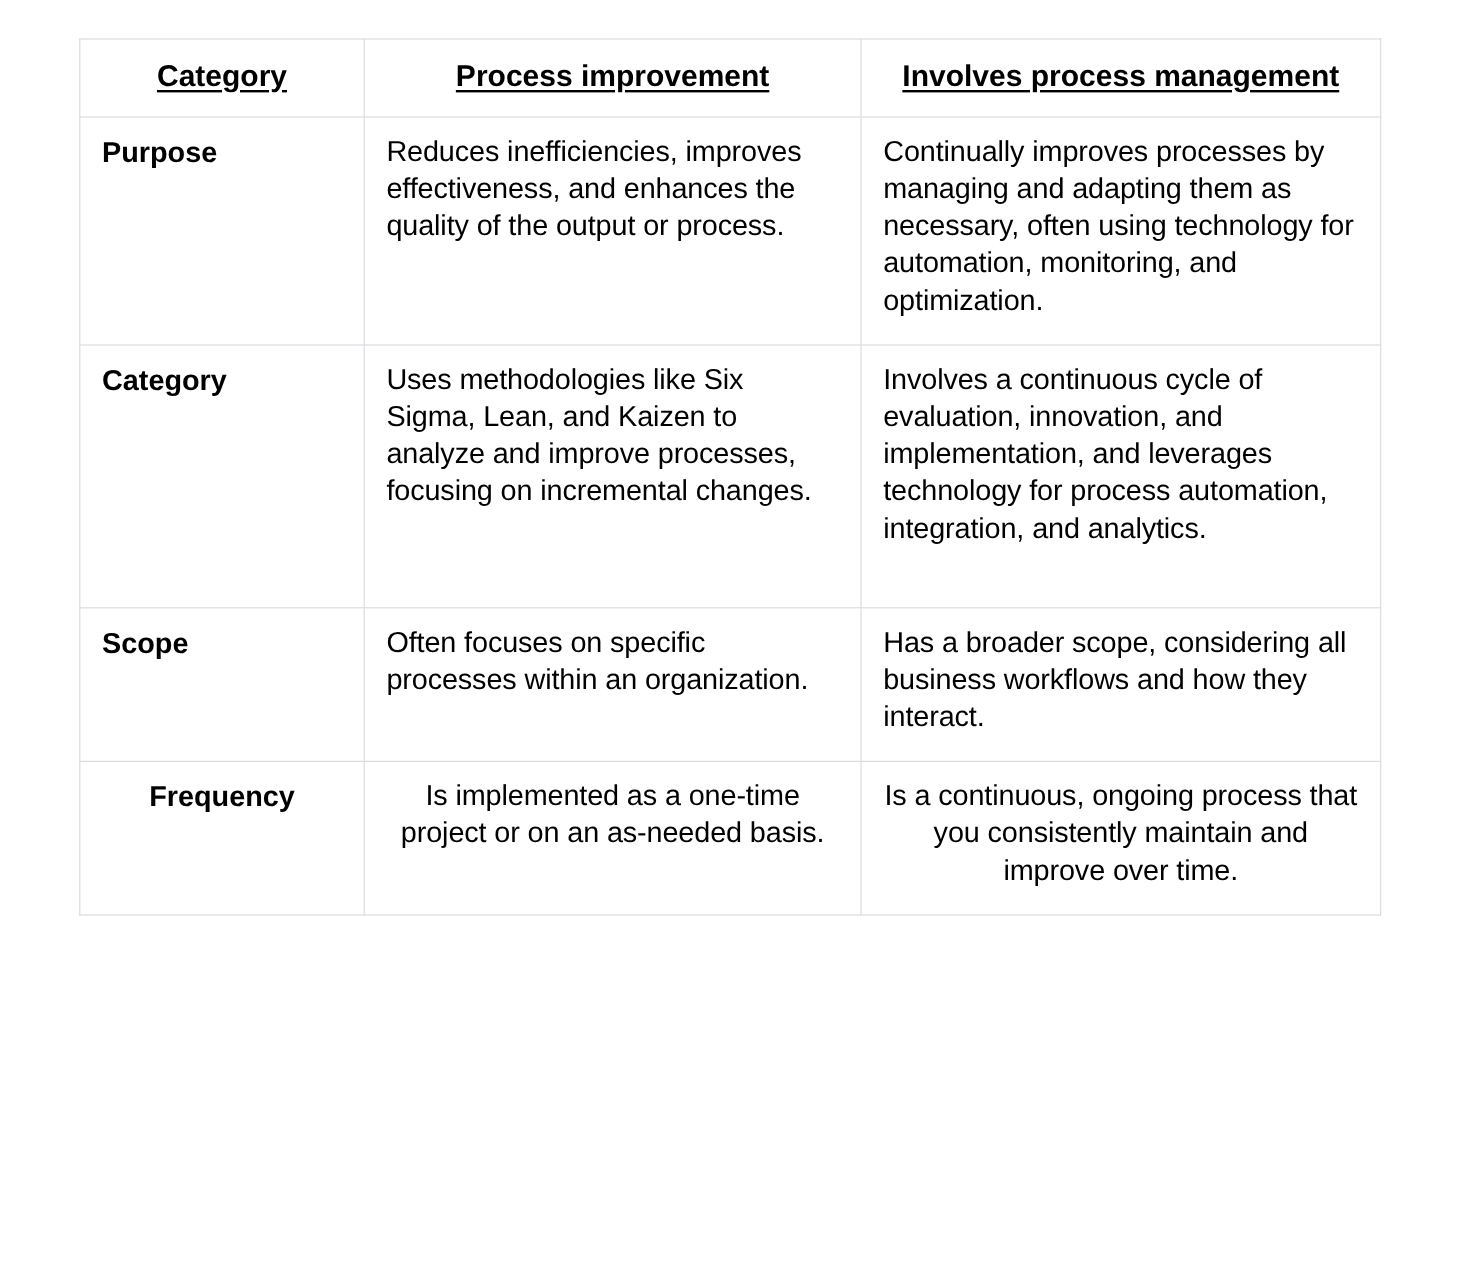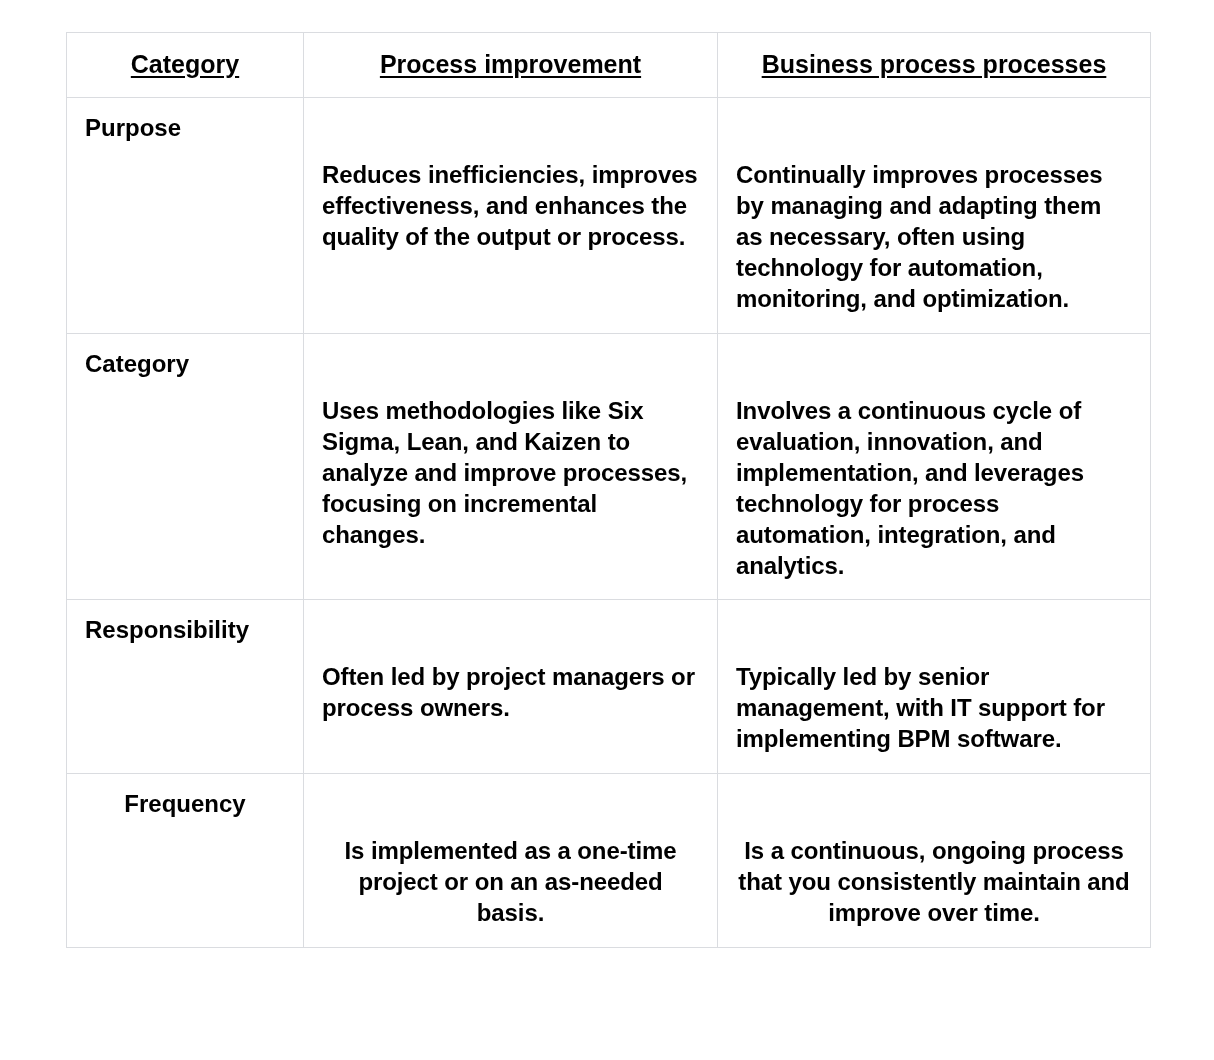--- a/index.html
+++ b/index.html
@@ -96,7 +96,7 @@
             <span class="hdr-text">Process improvement</span>
           </th>
           <th>
-            <span class="hdr-text">Business process processes</span>
+            <span class="hdr-text">Involves process management</span>
           </th>
         </tr>
       </thead>

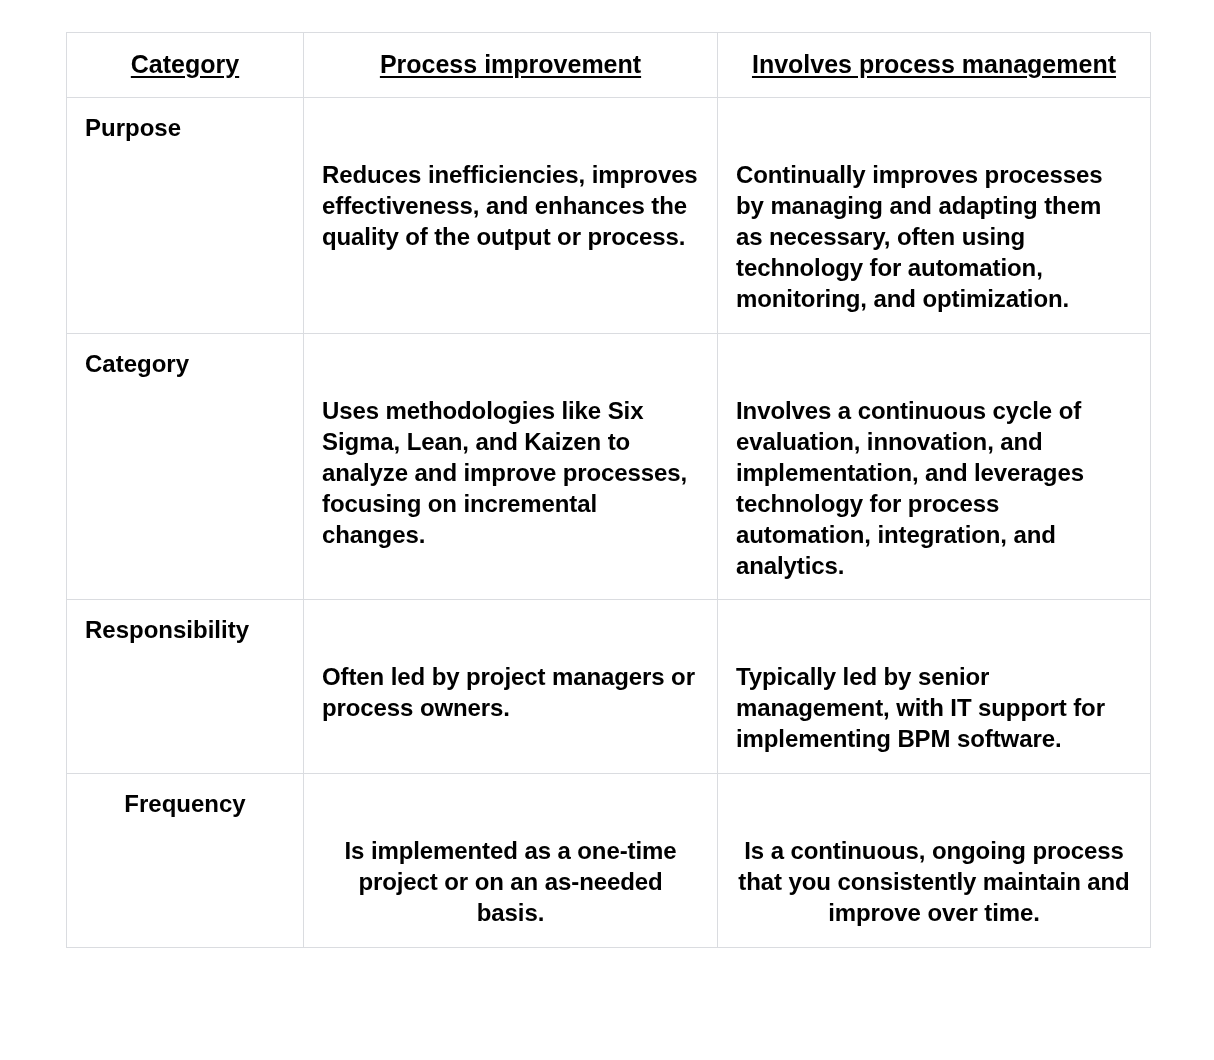--- a/index.html
+++ b/index.html
@@ -59,11 +59,10 @@
   }
   .cell-text {
     font-size: 24px;
-    font-weight: bold;
+    font-weight: normal;
     line-height: 1.29;
     display: block;
     letter-spacing: -0.1px;
-    margin-top: 48px;
   }
   td.cat-cell { padding-left: 18px; margin-left: 33px; }
   td.body-cell { padding-left: 18px; padding-right: 12px; }

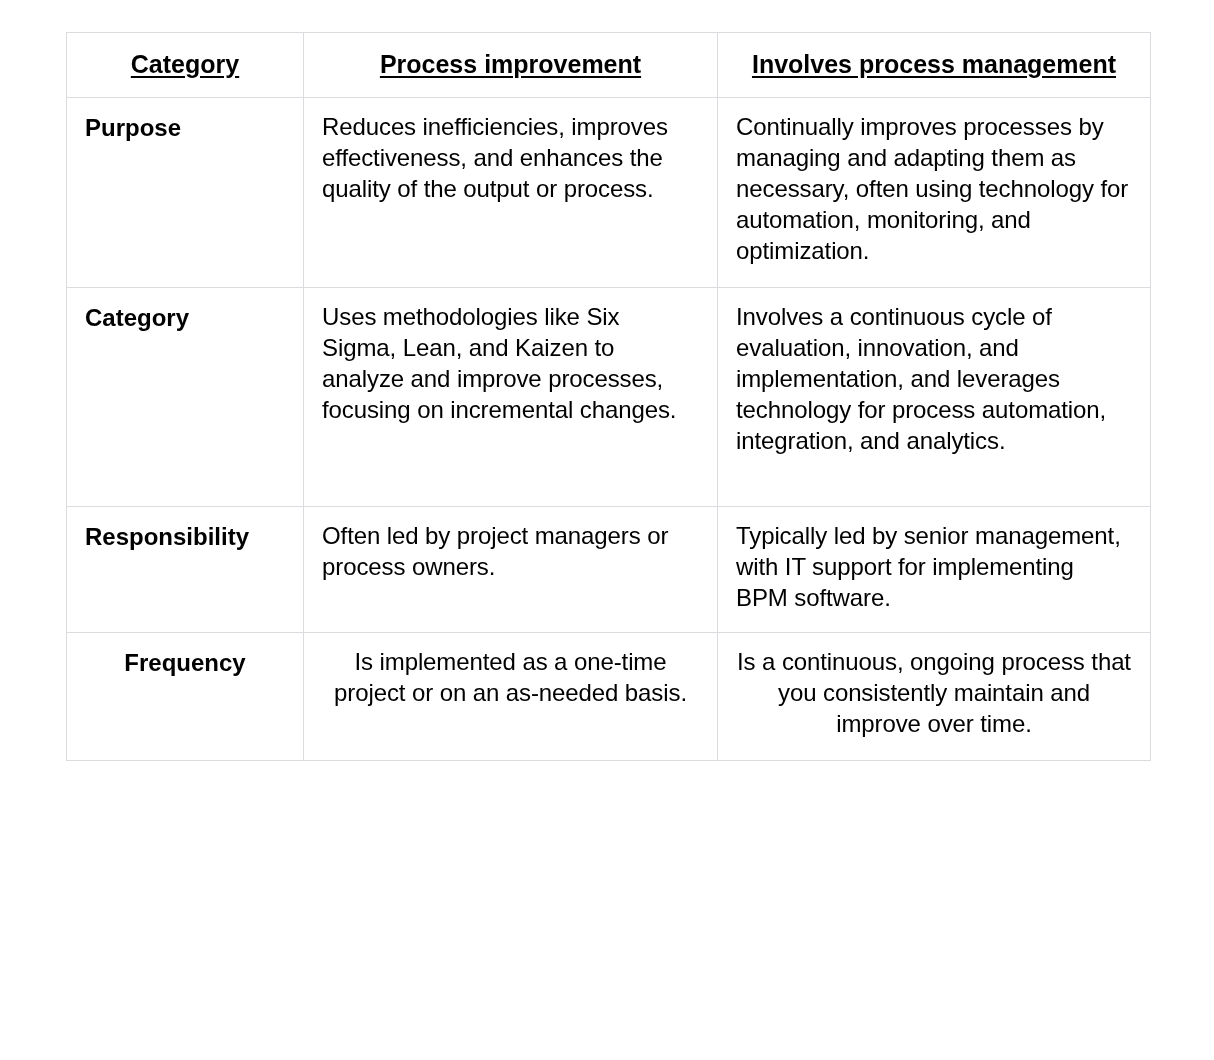--- a/index.html
+++ b/index.html
@@ -122,6 +122,17 @@
             <span class="cell-text">Involves a continuous cycle of evaluation, innovation, and implementation, and leverages technology for process automation, integration, and analytics.</span>
           </td>
         </tr>
+        <tr class="r-scope">
+          <td class="cat-cell">
+            <span class="cat-text">Scope</span>
+          </td>
+          <td class="body-cell">
+            <span class="cell-text">Often focuses on specific processes within an organization.</span>
+          </td>
+          <td class="body-cell">
+            <span class="cell-text">Has a broader scope, considering all business workflows and how they interact.</span>
+          </td>
+        </tr>
         <tr class="r-resp">
           <td class="cat-cell">
             <span class="cat-text">Responsibility</span>

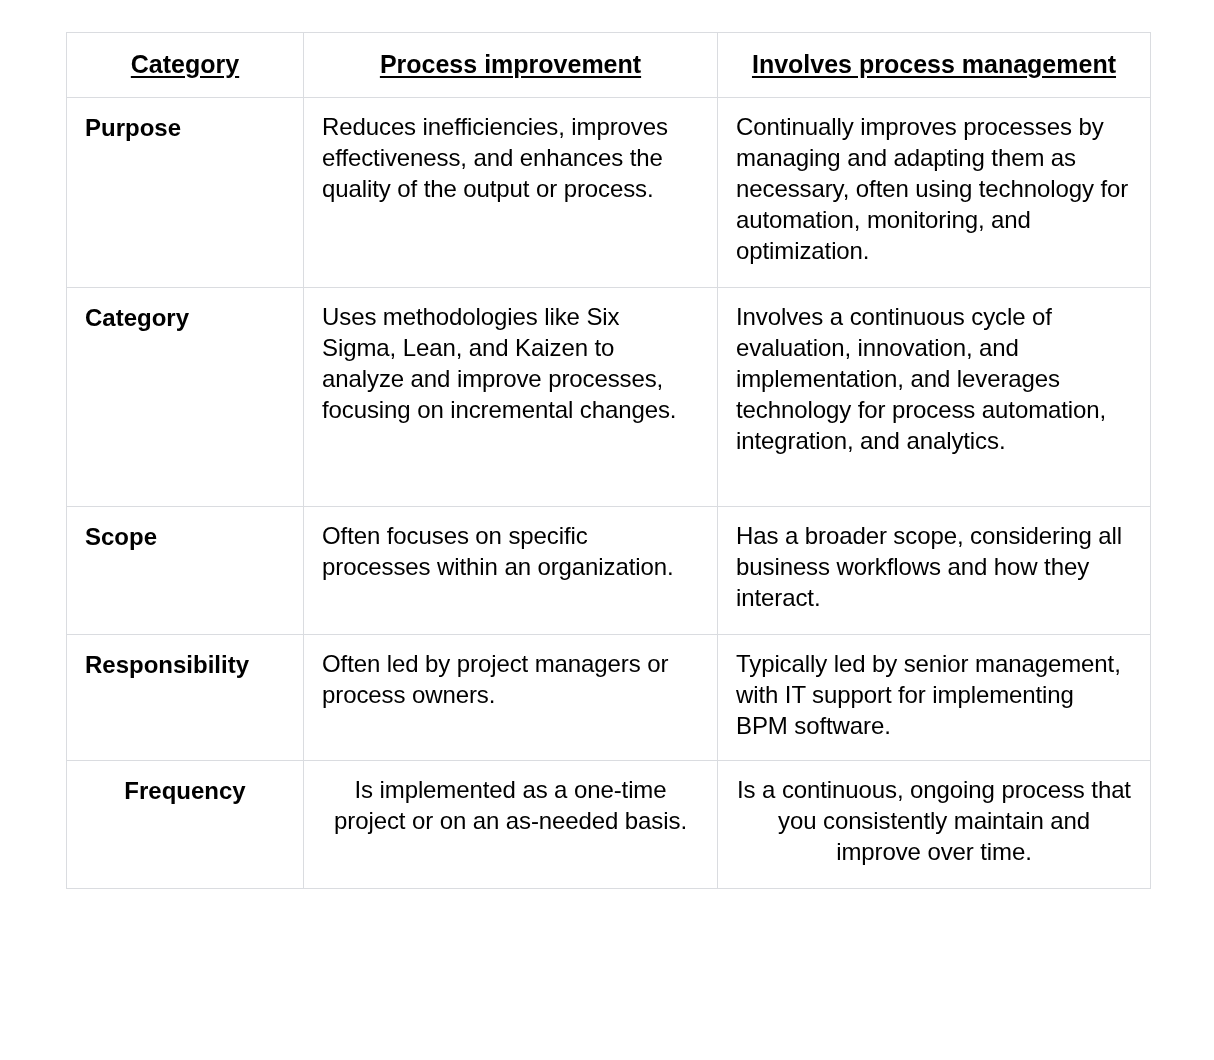--- a/index.html
+++ b/index.html
@@ -133,17 +133,6 @@
             <span class="cell-text">Has a broader scope, considering all business workflows and how they interact.</span>
           </td>
         </tr>
-        <tr class="r-resp">
-          <td class="cat-cell">
-            <span class="cat-text">Responsibility</span>
-          </td>
-          <td class="body-cell">
-            <span class="cell-text">Often led by project managers or process owners.</span>
-          </td>
-          <td class="body-cell">
-            <span class="cell-text">Typically led by senior management, with IT support for implementing BPM software.</span>
-          </td>
-        </tr>
         <tr class="r-freq">
           <td class="cat-cell">
             <span class="cat-text">Frequency</span>

